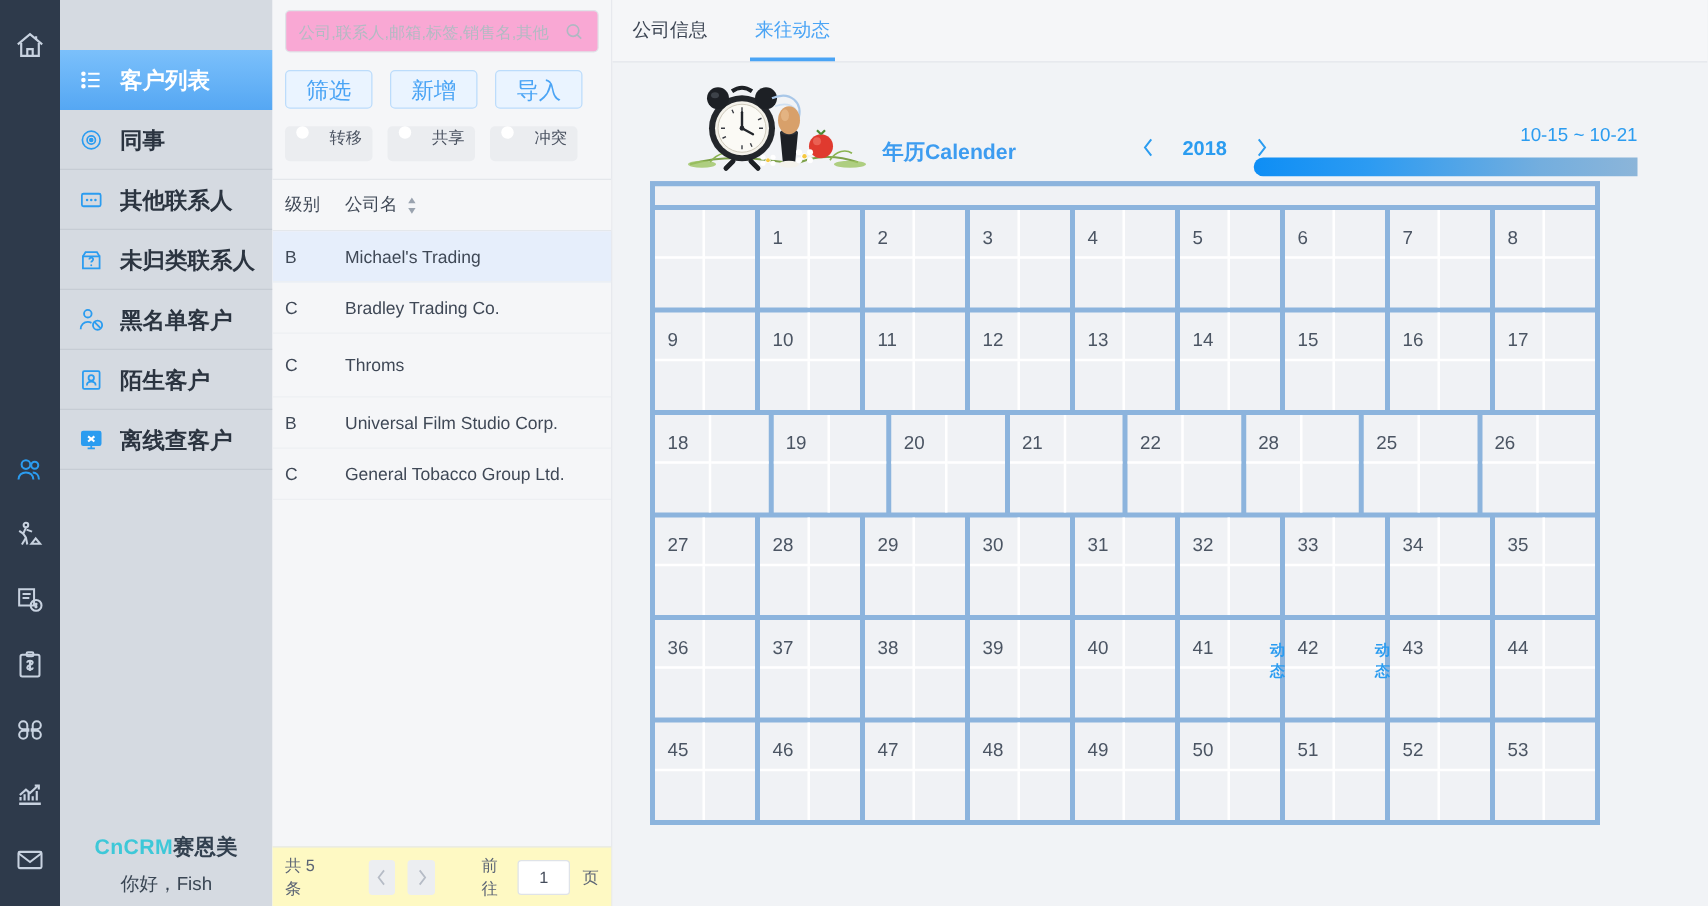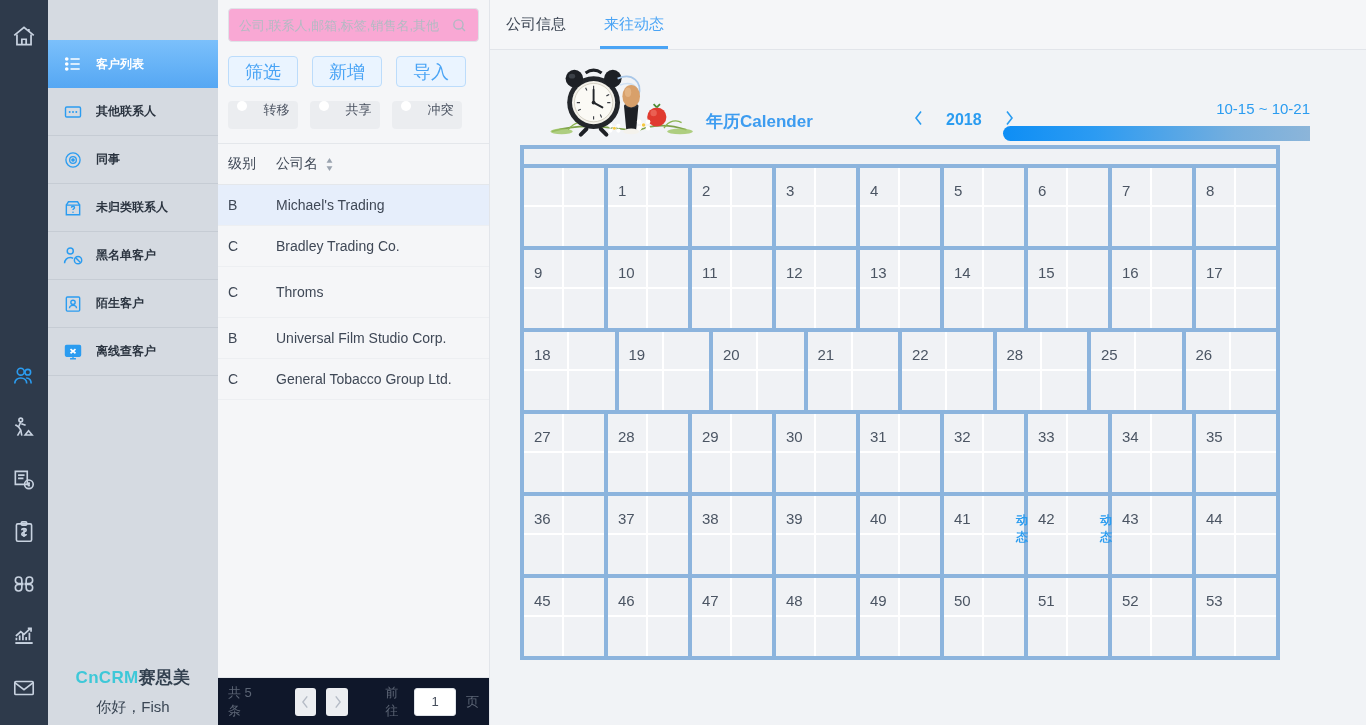--- a/index.html
+++ b/index.html
@@ -36,7 +36,7 @@
   .sb-item {
     height: 48px; display: flex; align-items: center;
     padding-left: 14px; gap: 12px;
-    color: #2b3440; font-size: 12px; font-weight: bold;
+    color: #2b3440; font-size: 18px; font-weight: bold;
     border-bottom: 1px solid #c6ccd4;
     cursor: pointer;
   }

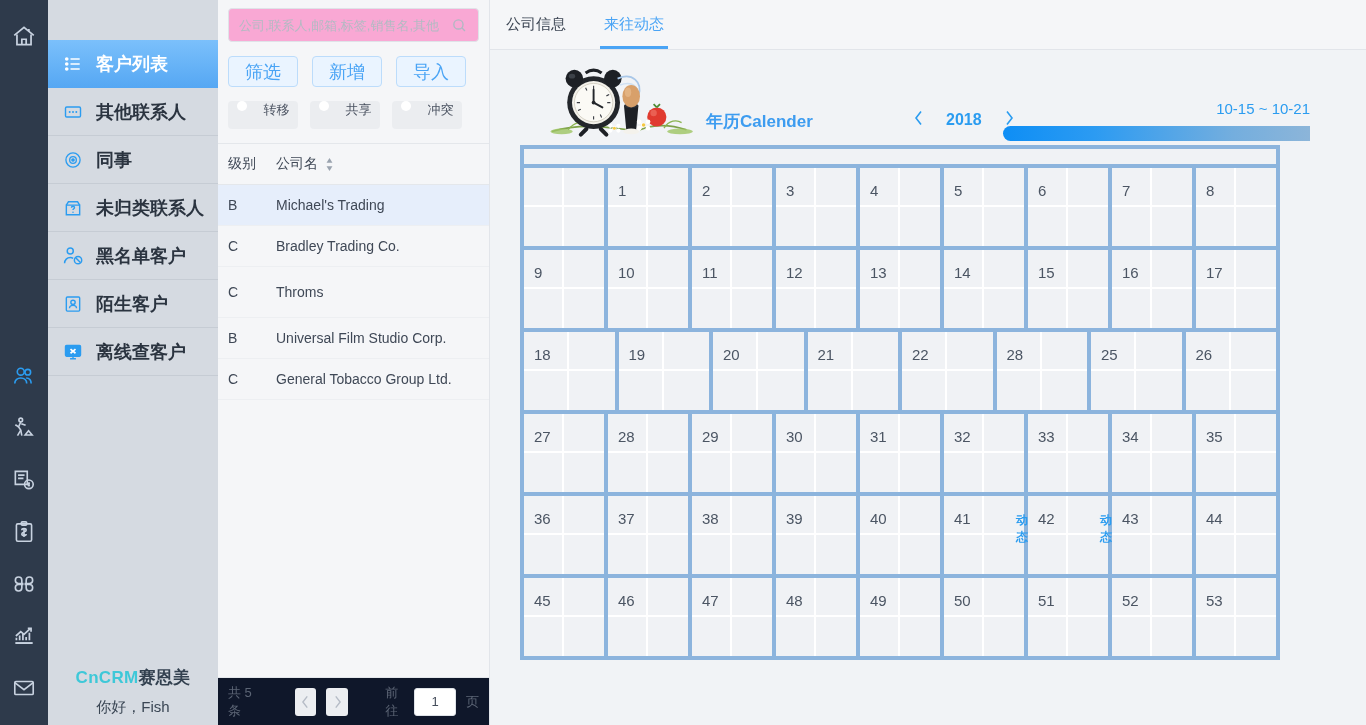--- a/index.html
+++ b/index.html
@@ -276,6 +276,17 @@
 
     <div class="sb-item">
       <span class="sb-ico">
+        <svg width="20" height="20" viewBox="0 0 24 24" fill="none" stroke="currentColor" stroke-width="1.6">
+            <circle cx="12" cy="12" r="8.5"></circle>
+            <circle cx="12" cy="12" r="4"></circle>
+            <circle cx="12" cy="12" r="1.4" fill="currentColor"></circle>
+          </svg>
+      </span>
+      <span>同事</span>
+    </div>
+
+    <div class="sb-item">
+      <span class="sb-ico">
         <svg width="20" height="20" viewBox="0 0 24 24" fill="none" stroke="currentColor" stroke-width="1.7">
             <rect x="3" y="6" width="18" height="12" rx="1.5"></rect>
             <circle cx="8" cy="12" r="1.2" fill="currentColor" stroke="none"></circle>
@@ -284,17 +295,6 @@
           </svg>
       </span>
       <span>其他联系人</span>
-    </div>
-
-    <div class="sb-item">
-      <span class="sb-ico">
-        <svg width="20" height="20" viewBox="0 0 24 24" fill="none" stroke="currentColor" stroke-width="1.6">
-            <circle cx="12" cy="12" r="8.5"></circle>
-            <circle cx="12" cy="12" r="4"></circle>
-            <circle cx="12" cy="12" r="1.4" fill="currentColor"></circle>
-          </svg>
-      </span>
-      <span>同事</span>
     </div>
 
     <div class="sb-item">

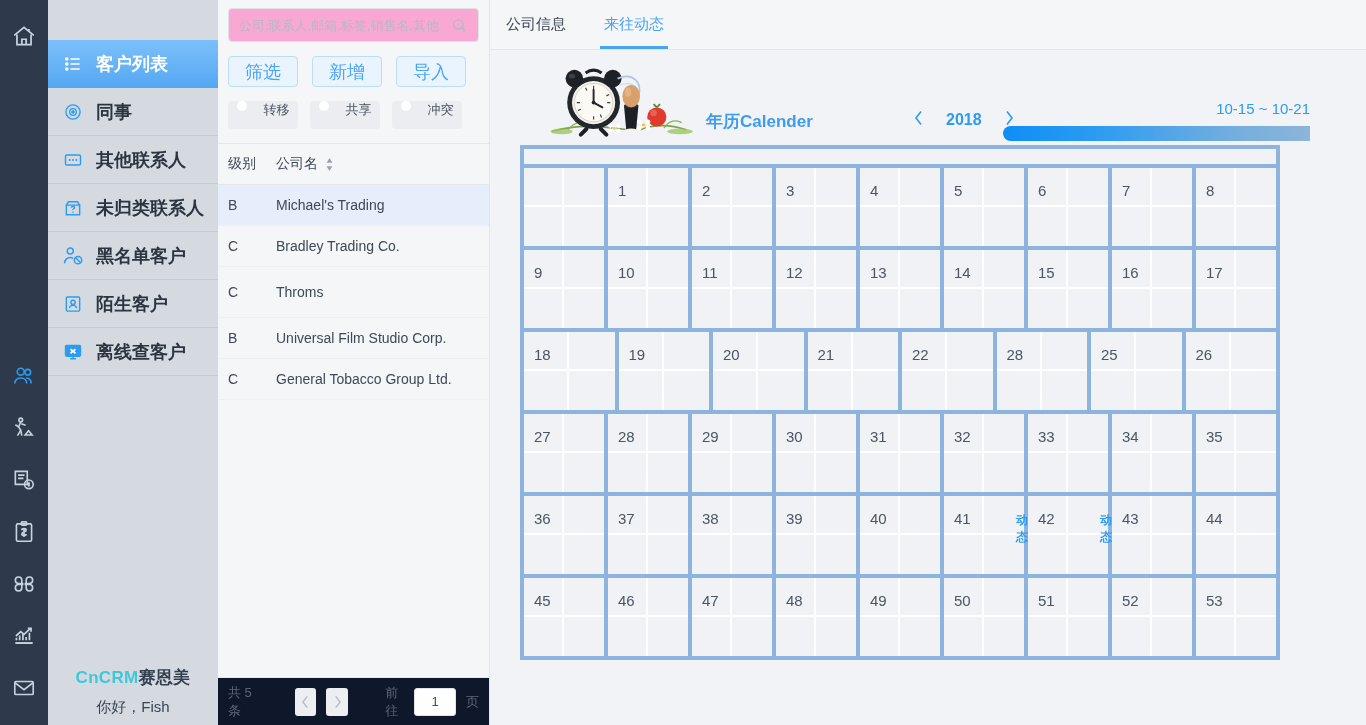--- a/index.html
+++ b/index.html
@@ -111,7 +111,7 @@
   .pager {
     height: 48px; display: flex; align-items: center; gap: 10px;
     padding: 0 10px; font-size: 13px; color: #5c6575;
-    border-top: 1px solid #e4e7eb; background: #0f172a;
+    border-top: 1px solid #e4e7eb; background: #fef9c3;
   }
   .pg-btn {
     width: 30px; height: 28px; background: #eceef1; border-radius: 3px;

